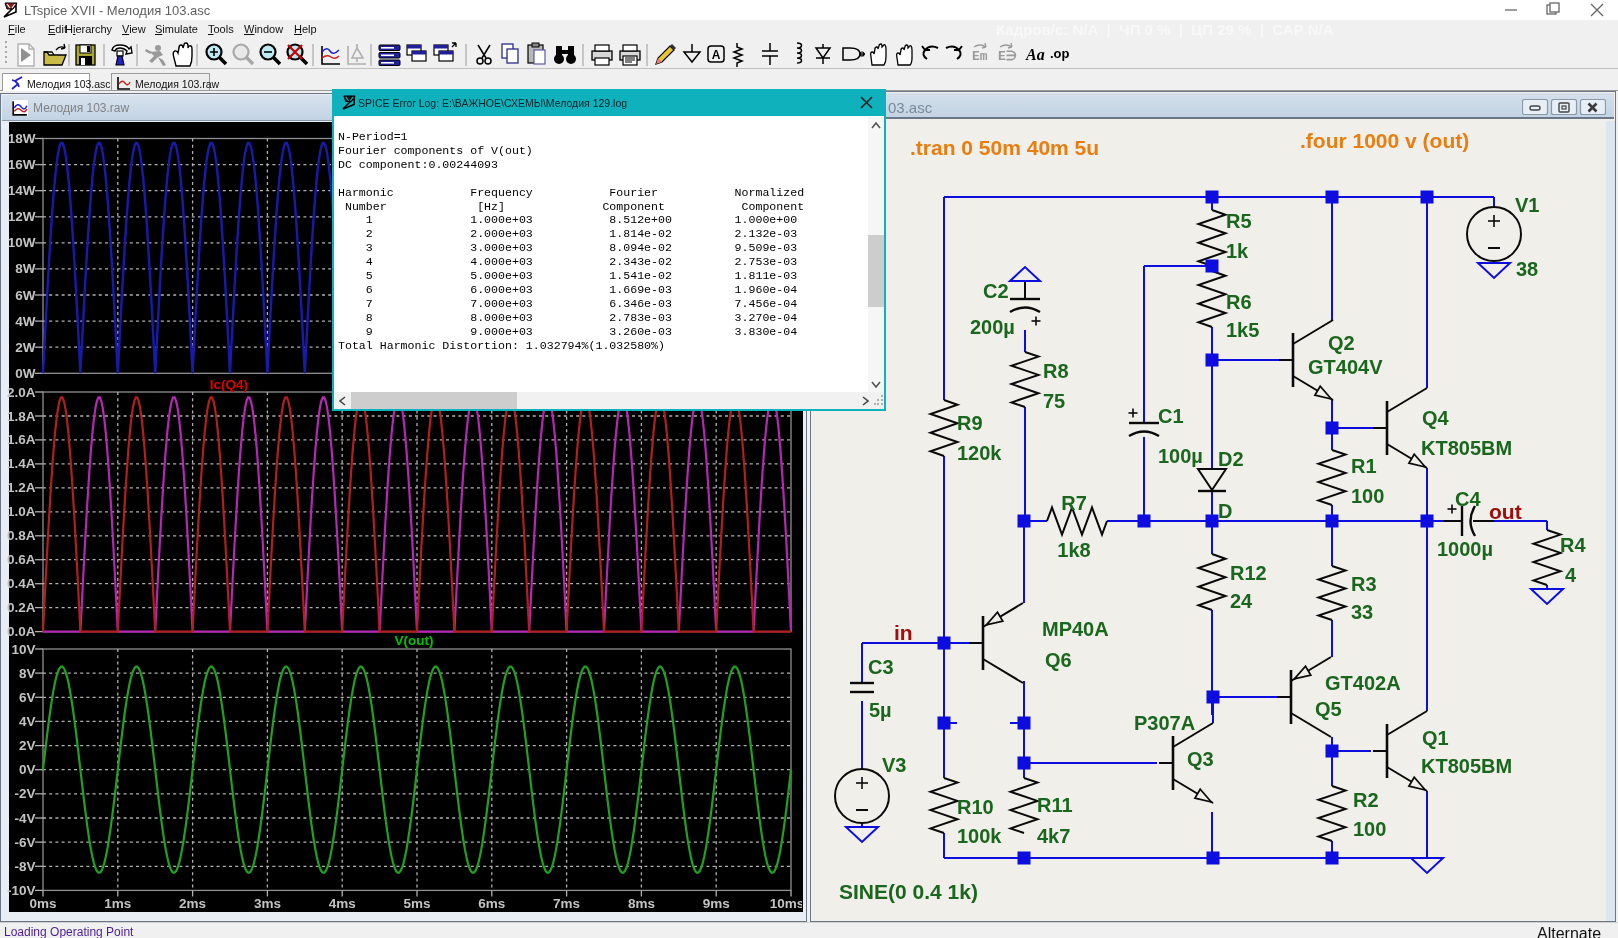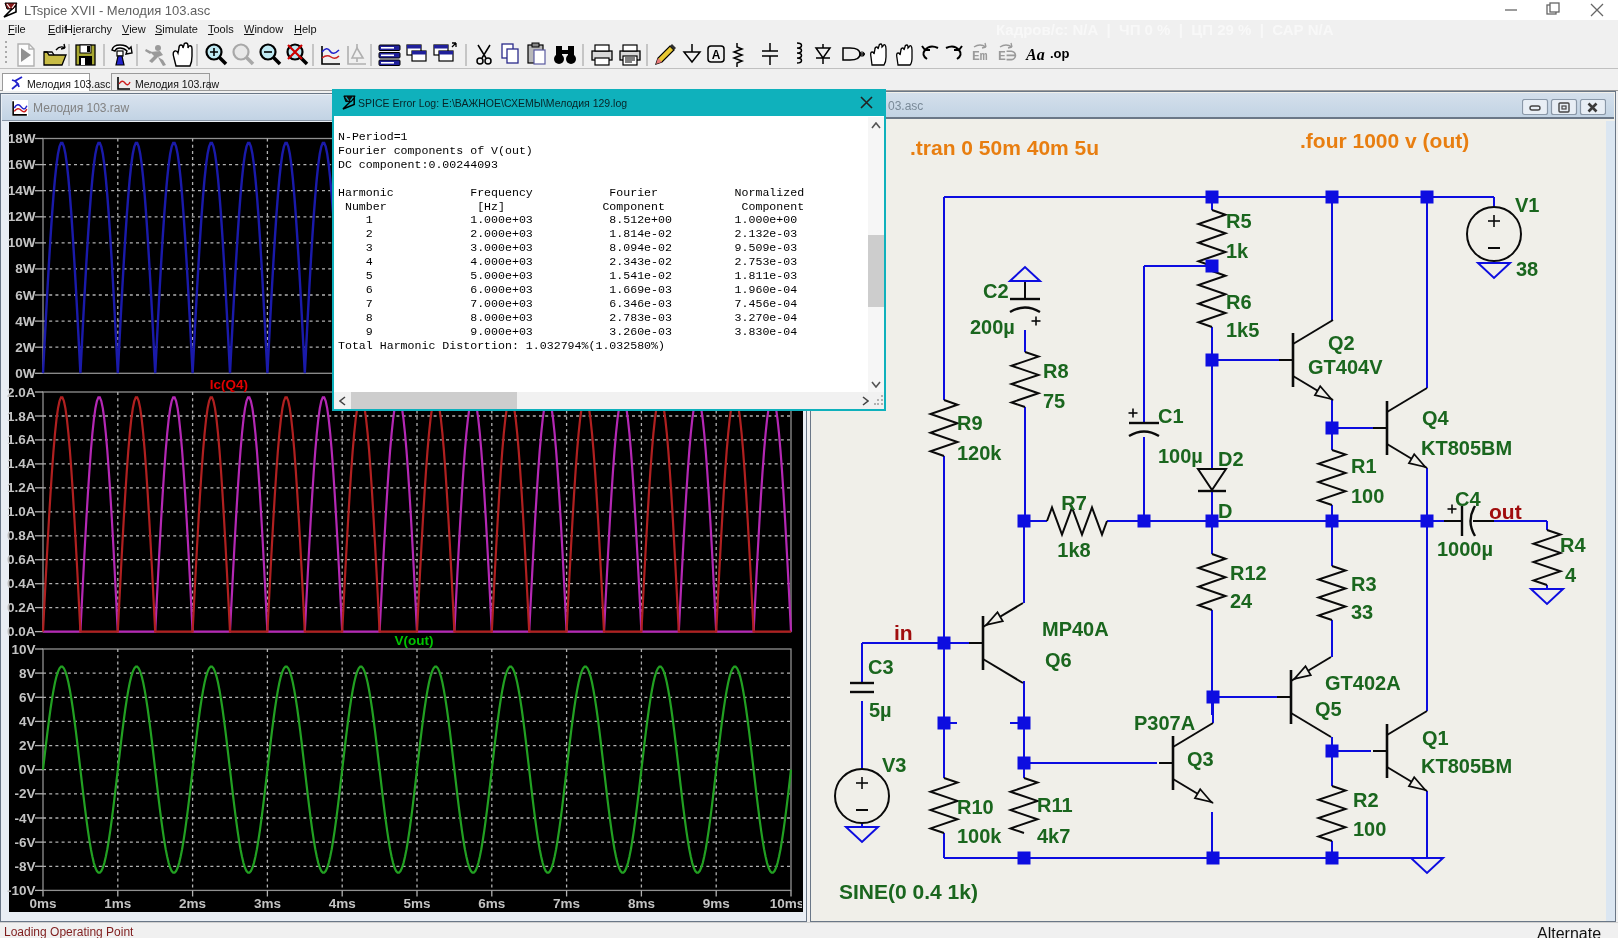--- a/index.html
+++ b/index.html
@@ -347,7 +347,7 @@
 
 <div class="abs" style="left:810px;top:91px;width:806px;height:831px;background:#f0efe9;border:1px solid #6a7787">
   <div class="abs" style="left:1px;top:1px;width:802px;height:26px;background:linear-gradient(#d4dfeb,#c2d3e4);border-bottom:2px solid #6a7787">
-    <span class="abs" style="left:76px;top:6px;font-size:12px;color:#7a8a98">03.asc</span>
+    <span class="abs" style="left:76px;top:6px;font-size:15px;color:#7a8a98">03.asc</span>
     <svg class="abs" style="left:710px;top:6px" width="84" height="17" viewBox="0 0 84 17">
       <g fill="#e8eef5" stroke="#8a98a8" stroke-width="1.2">
         <rect x="0.5" y="0.5" width="25" height="15" rx="2"></rect>

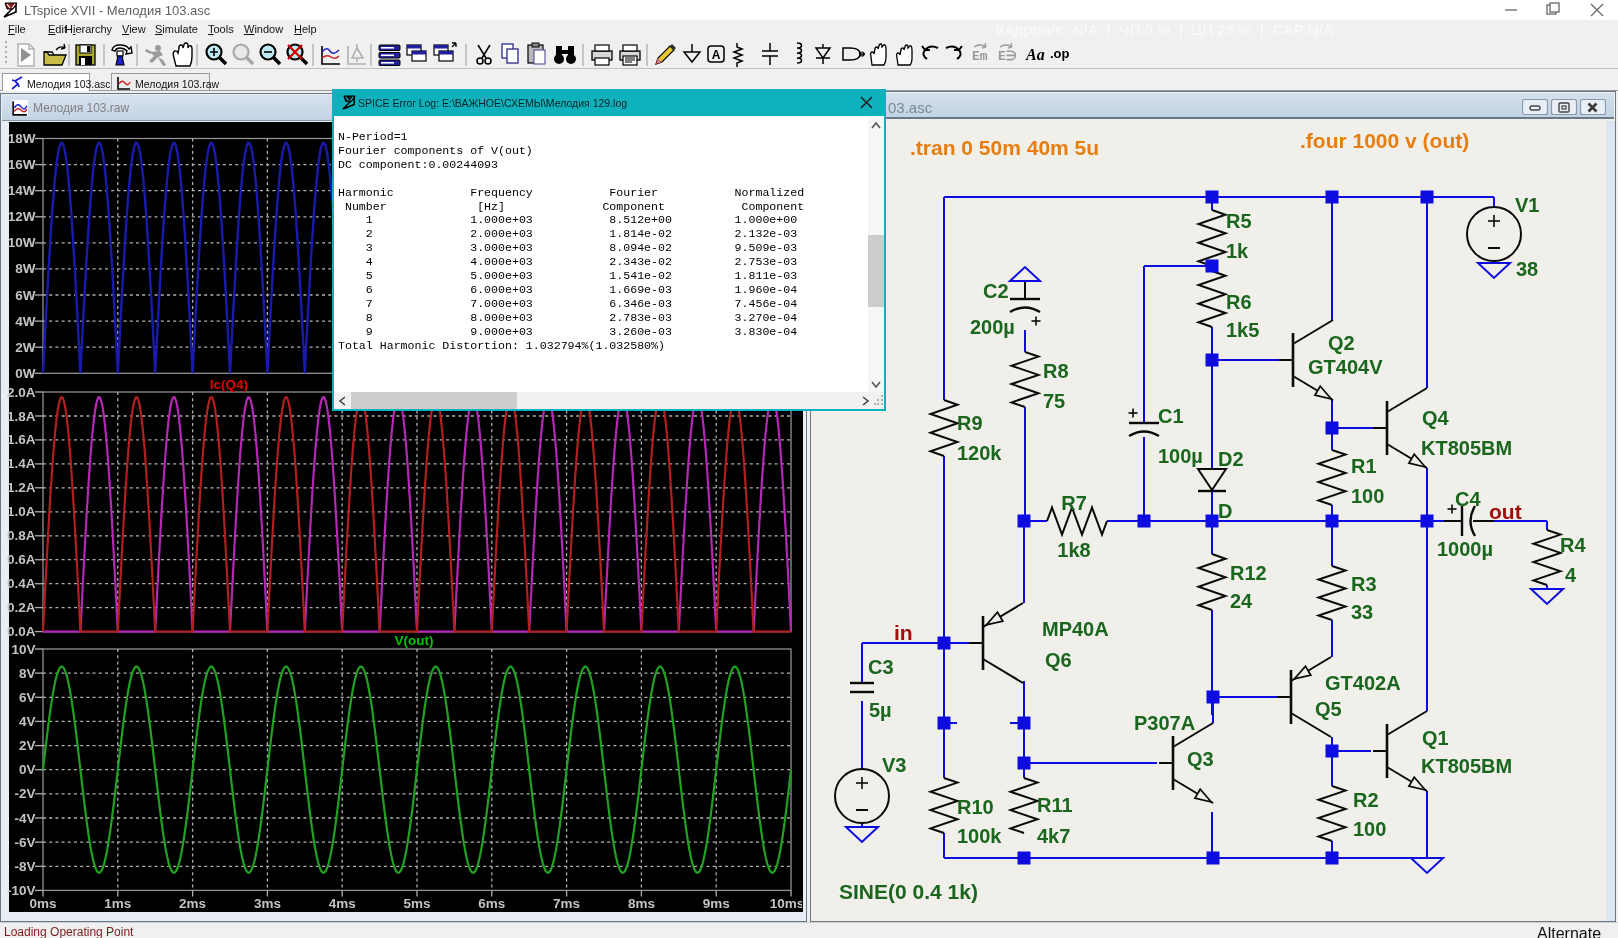--- a/index.html
+++ b/index.html
@@ -626,7 +626,7 @@
 </div>
 
 <div class="abs" style="left:0;top:922px;width:1618px;height:16px;background:#f0f0f0;border-top:1px solid #d0d0d0">
-  <span class="abs" style="left:4px;top:2px;font-size:12px;color:#7f1d1d">Loading Operating Point</span>
+  <span class="abs" style="left:4px;top:2px;font-size:12px;color:#4c1d95">Loading Operating Point</span>
   <span class="abs" style="left:1537px;top:2px;font-size:16px;color:#111">Alternate</span>
 </div>
 

